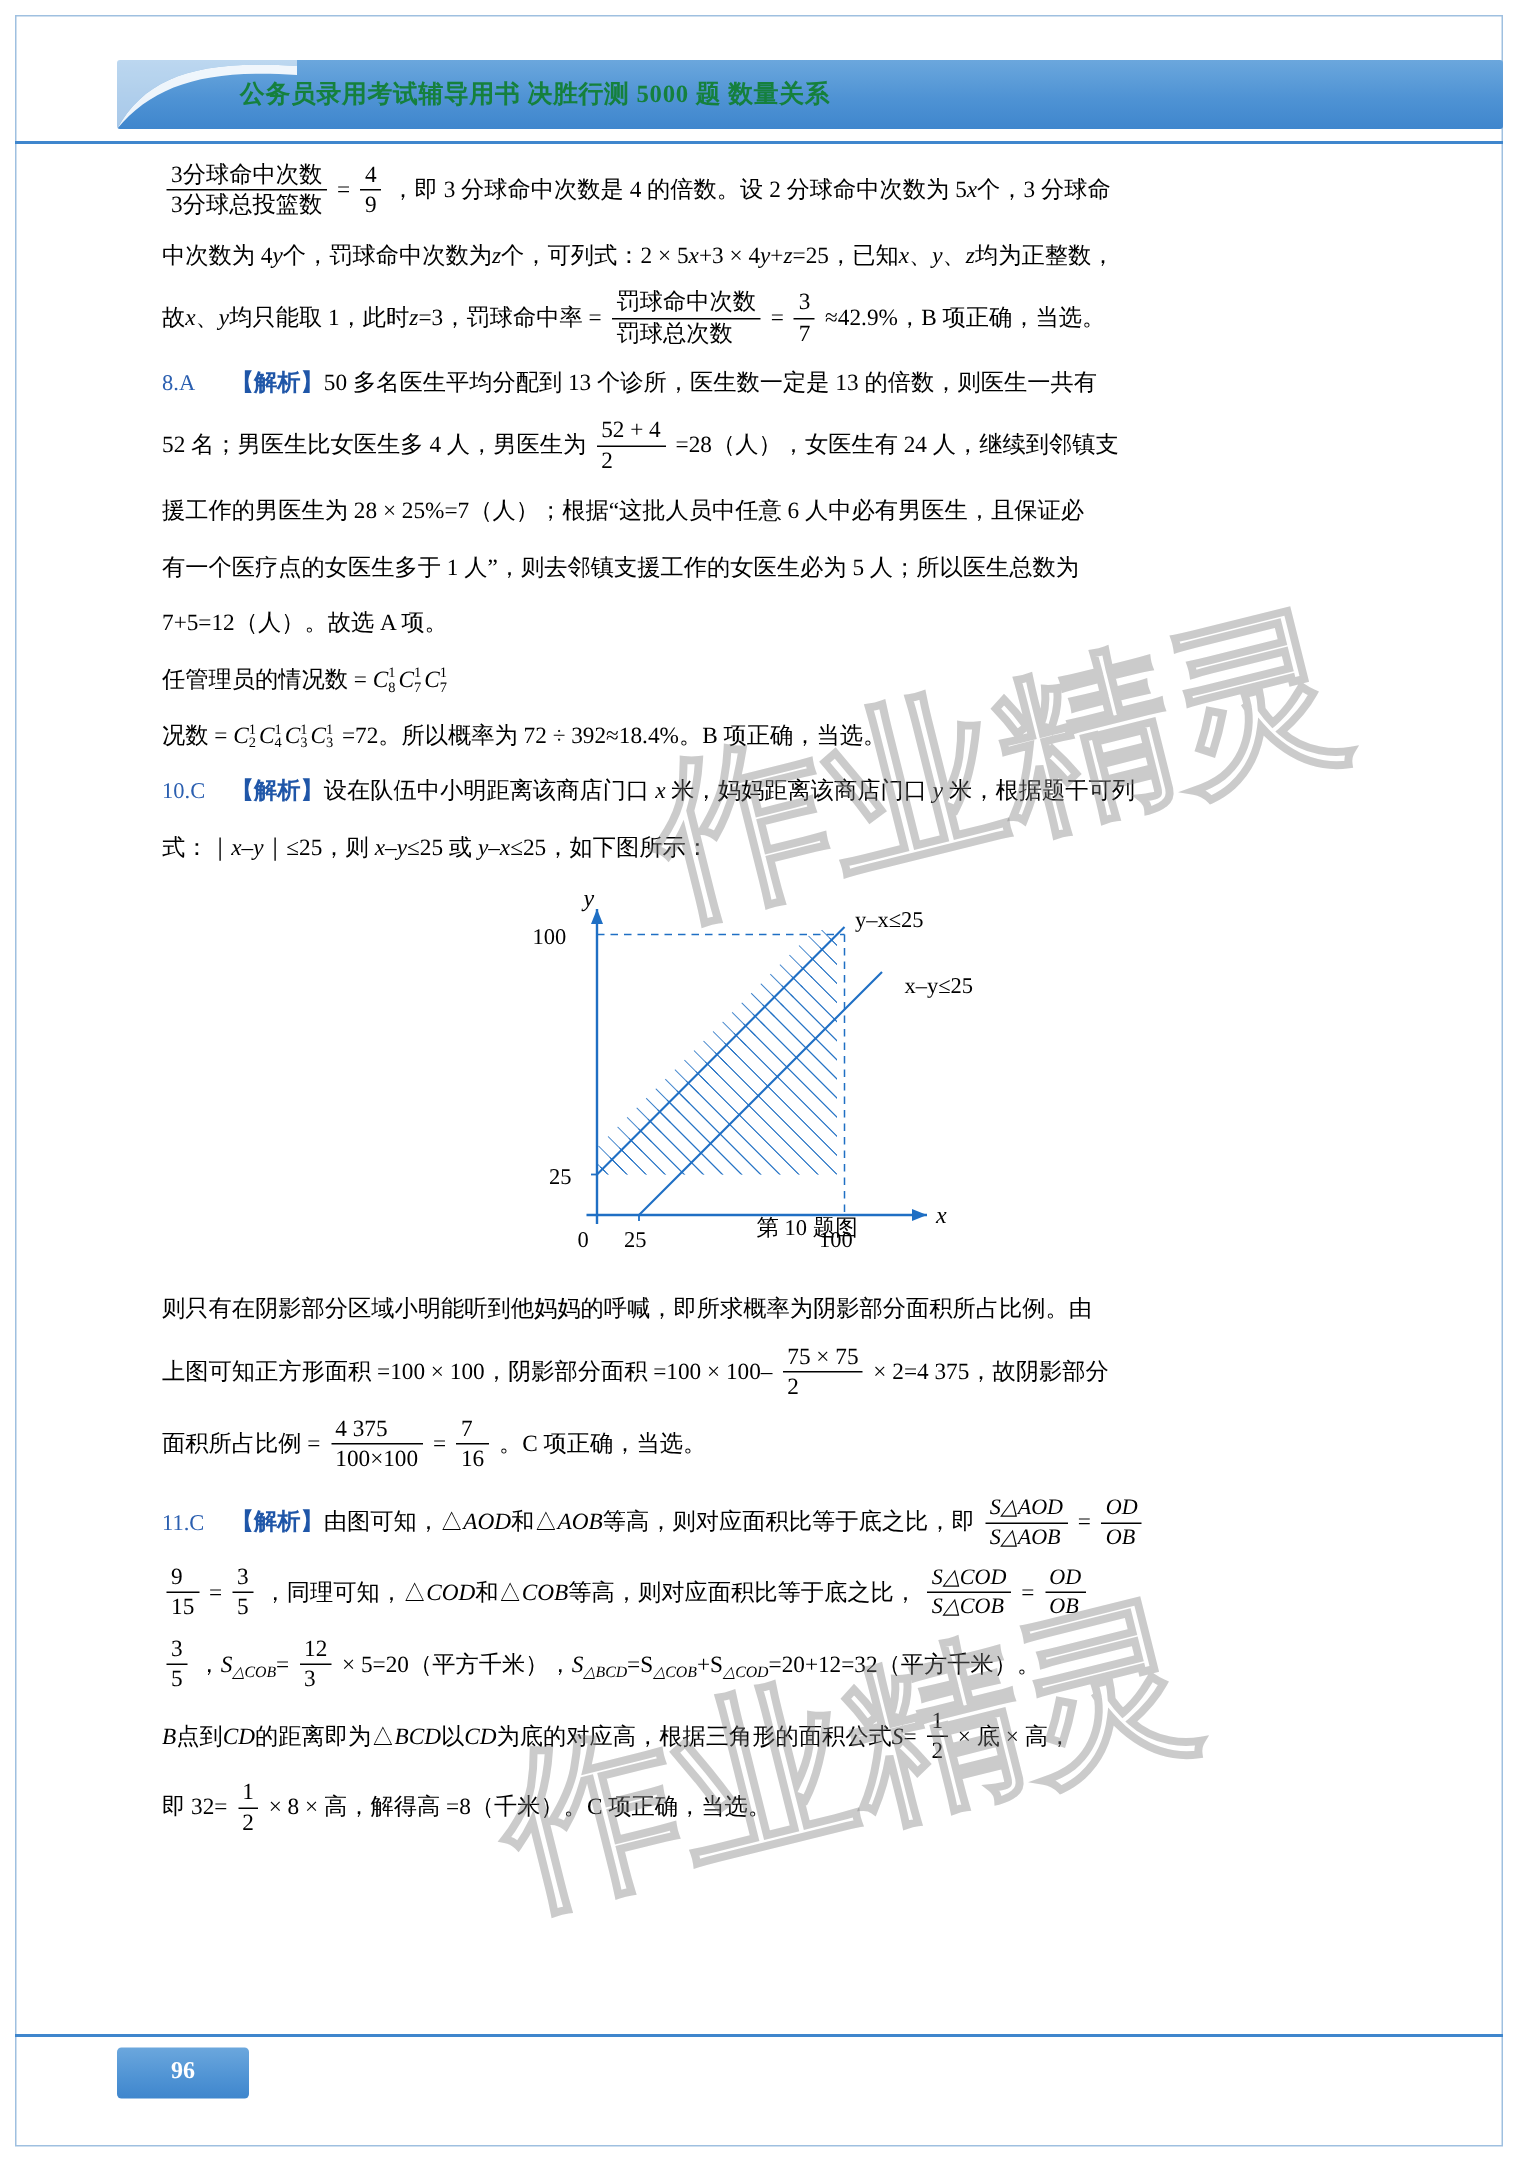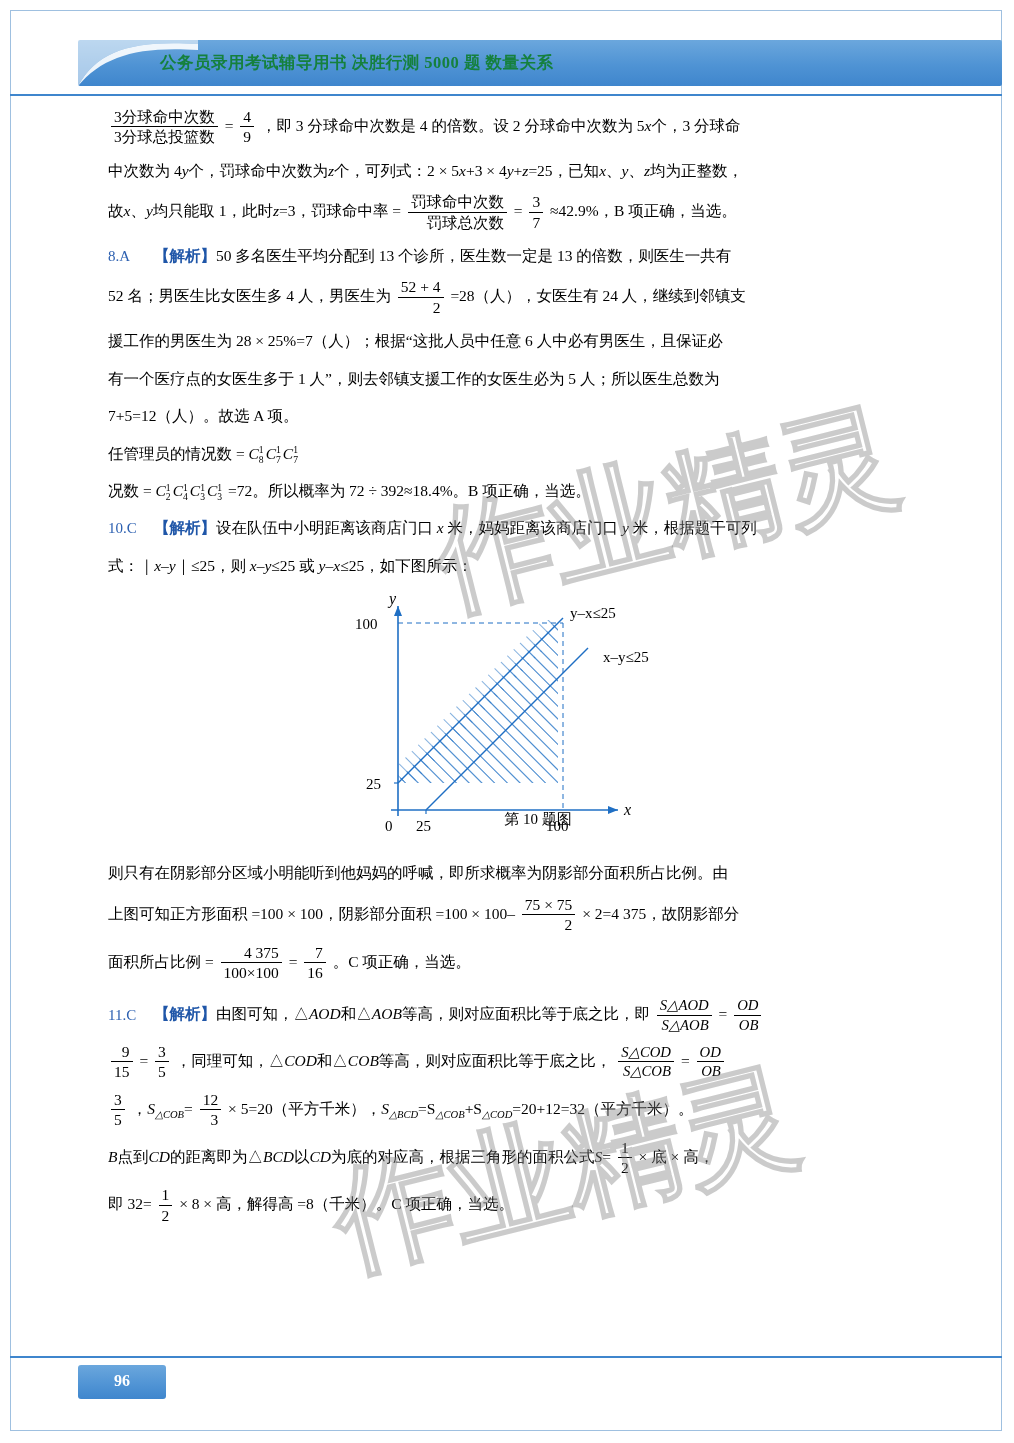--- a/index.html
+++ b/index.html
@@ -61,7 +61,7 @@
   
   .frac {
     display:inline-block; vertical-align:middle;
-    text-align:right; margin:0 3px; line-height:1.25;
+    text-align:left; margin:0 3px; line-height:1.25;
     position:relative; top:-1px;font-family:Liberation Serif, serif;
   }
   .frac .num { display:block; padding:0 3px; }

